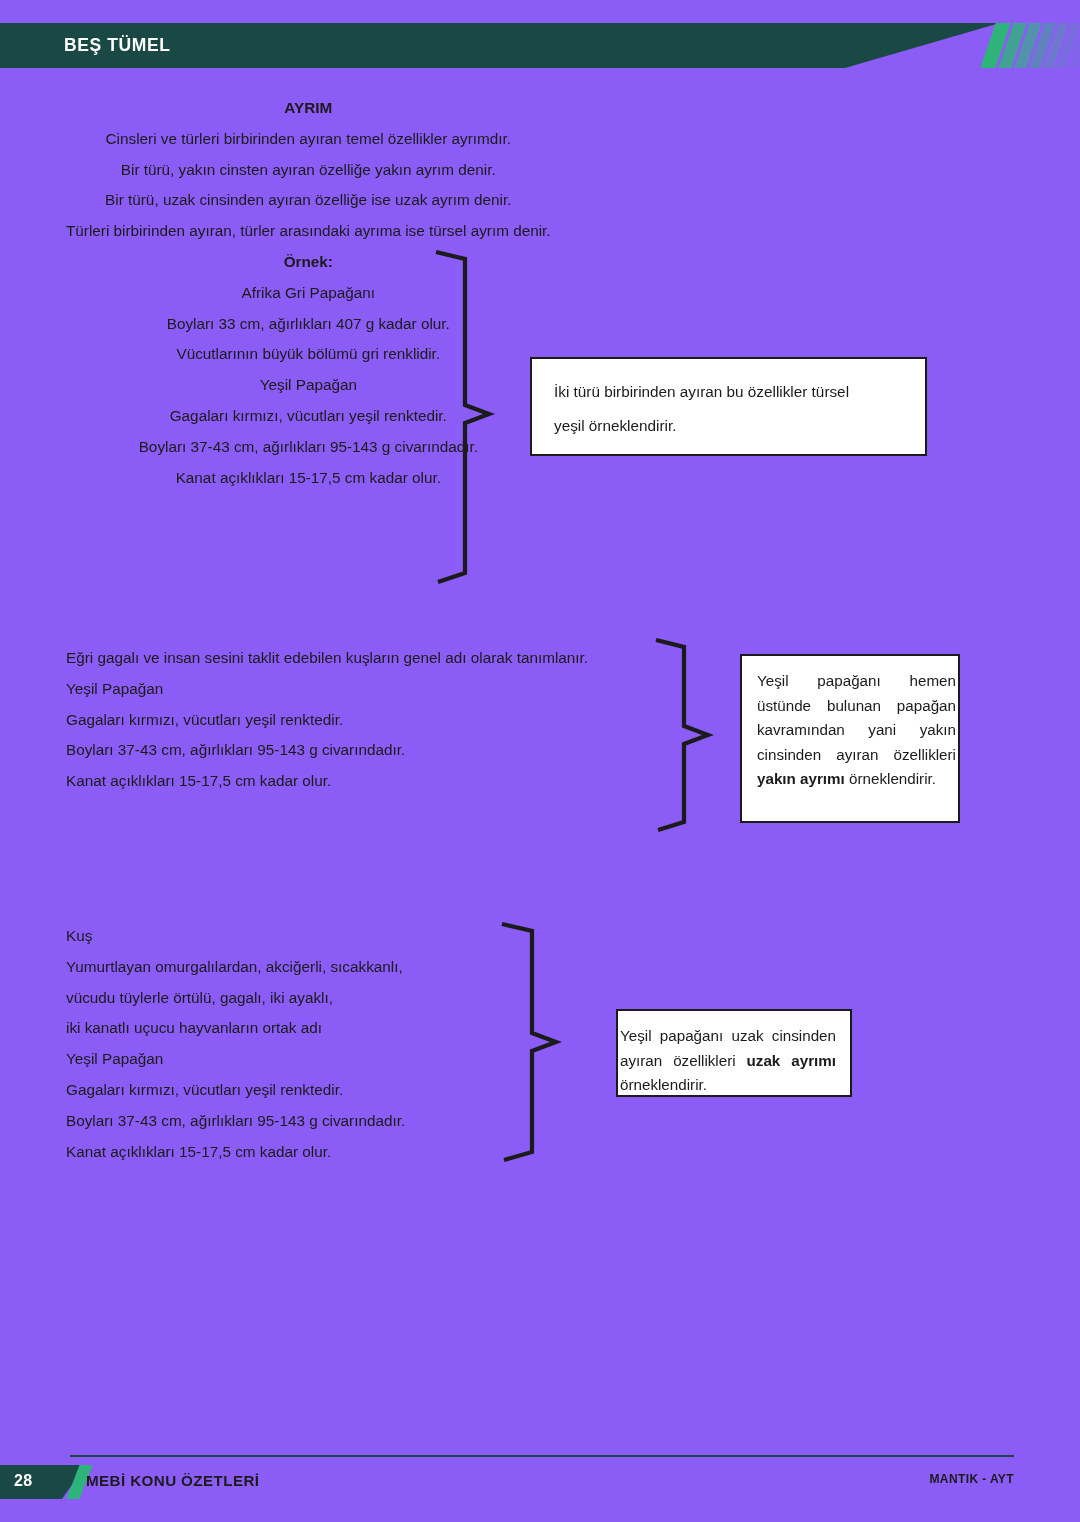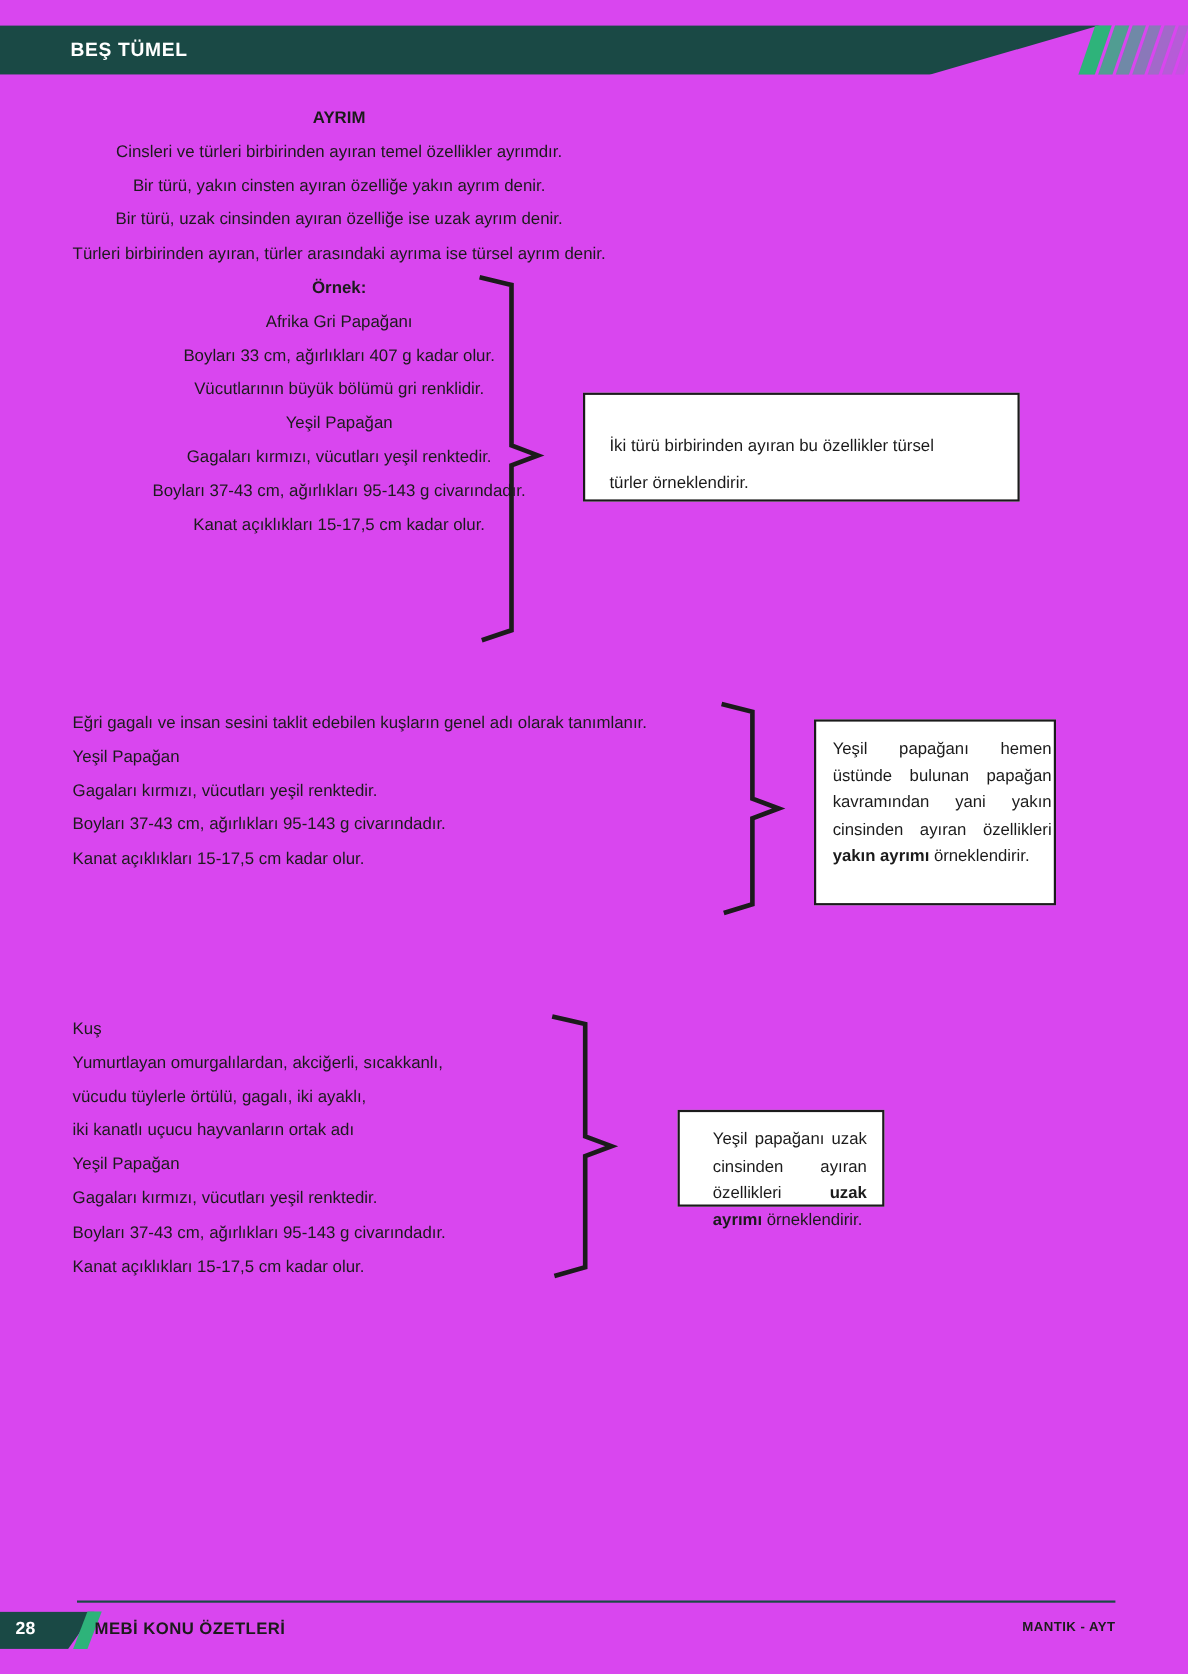--- a/index.html
+++ b/index.html
@@ -15,7 +15,7 @@
     position: relative;
     width: 1080px;
     height: 1522px;
-    background: #d946ef;
+    background: #8b5cf6;
     overflow: hidden;
   }
 

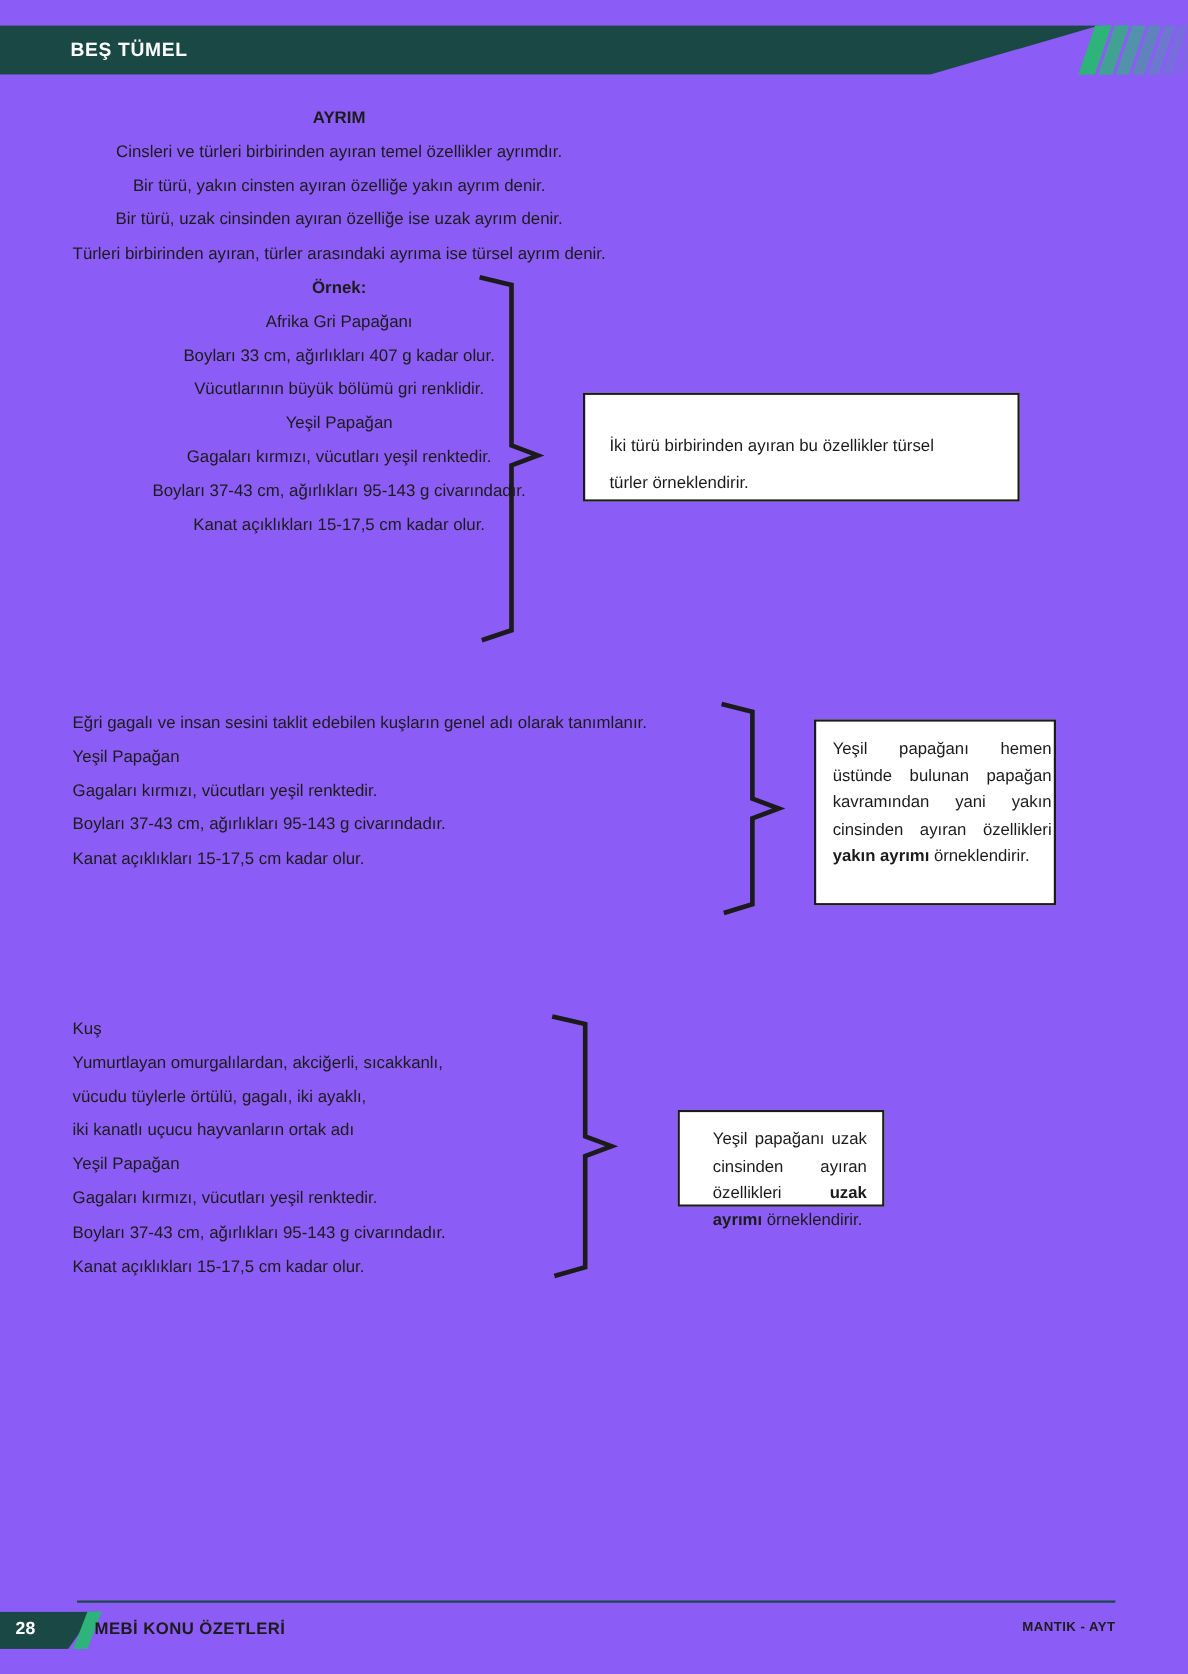--- a/index.html
+++ b/index.html
@@ -82,7 +82,7 @@
   #box1 {
     left: 530px; top: 357px;
     width: 397px; height: 99px;
-    padding: 30px 0 0 22px;
+    padding: 16px 0 0 22px;
   }
   #box1 .ctext {
     font-size: 15.3px;

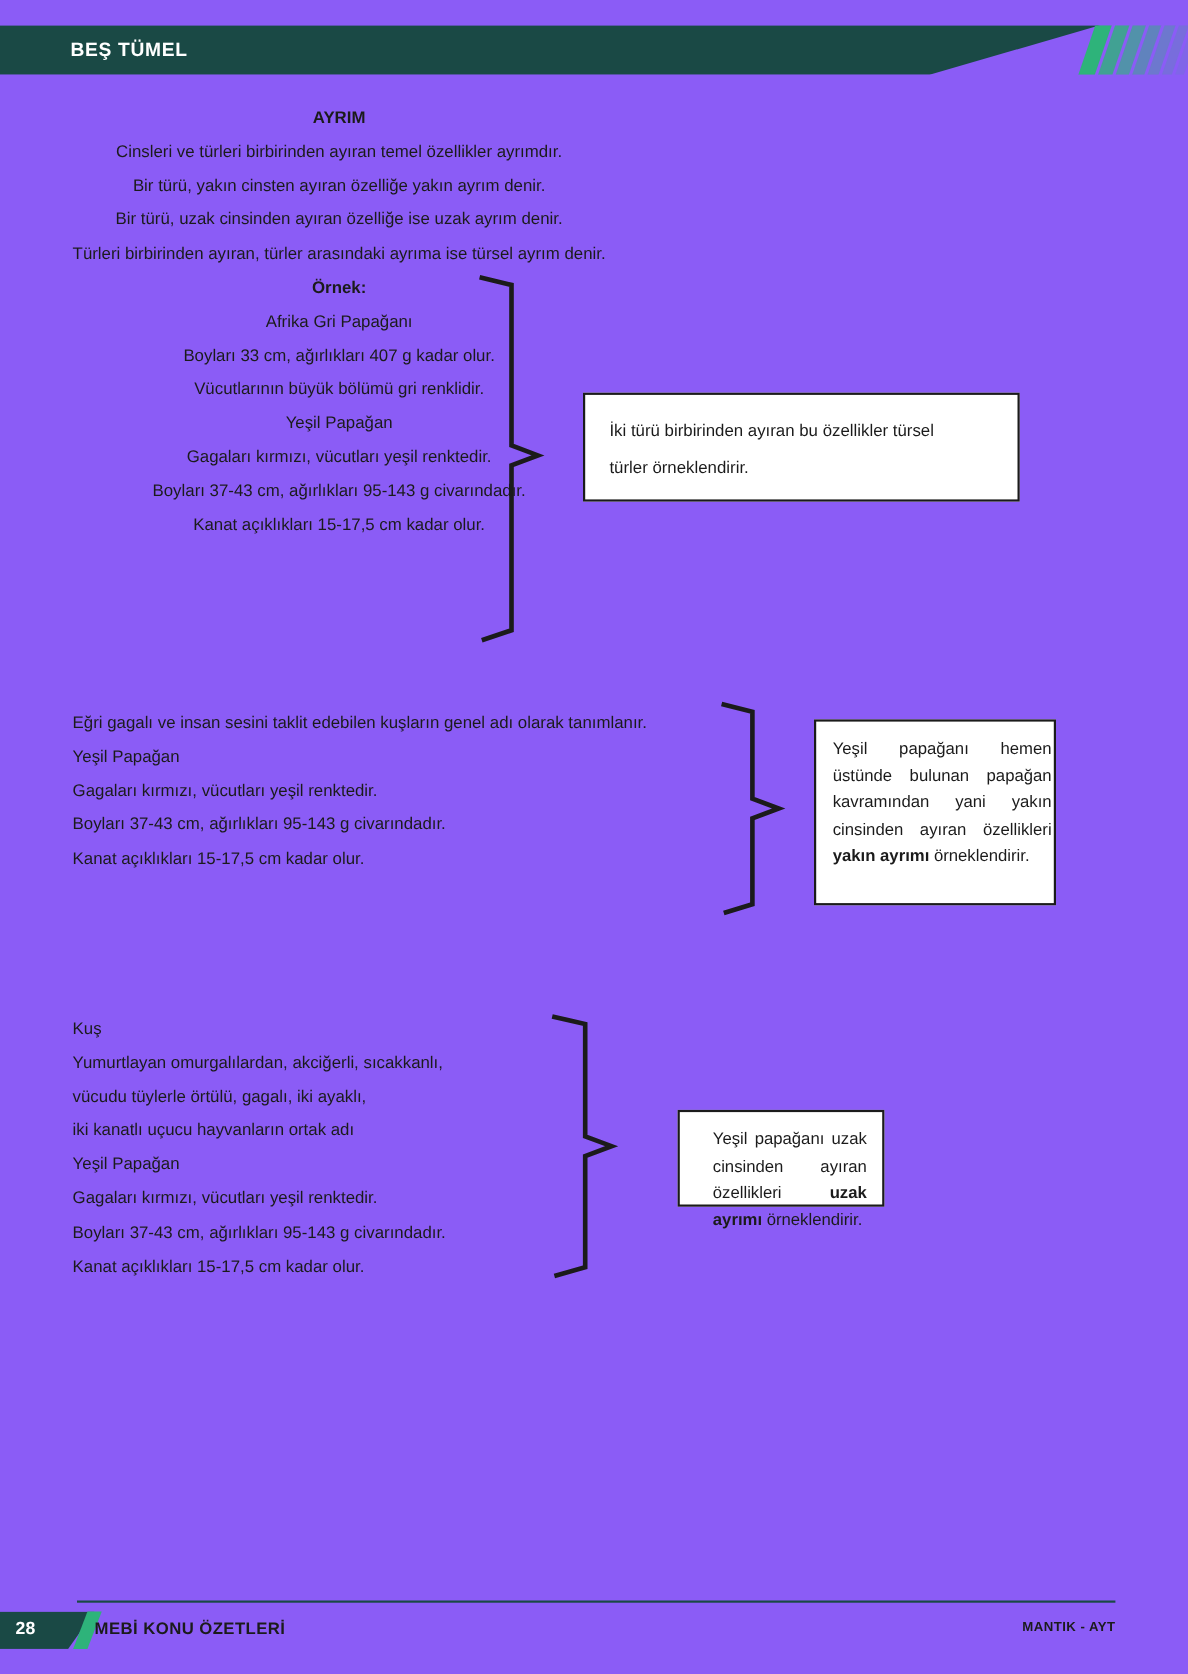--- a/index.html
+++ b/index.html
@@ -211,7 +211,7 @@
 
   <div class="callout" id="box1">
     <span class="ctext">İki türü birbirinden ayıran bu özellikler türsel</span>
-    <span class="ctext">türler örneklendirir.</span>
+    <span class="ctext">yeşil örneklendirir.</span>
   </div>
 
   <div id="sec2" class="tblock">

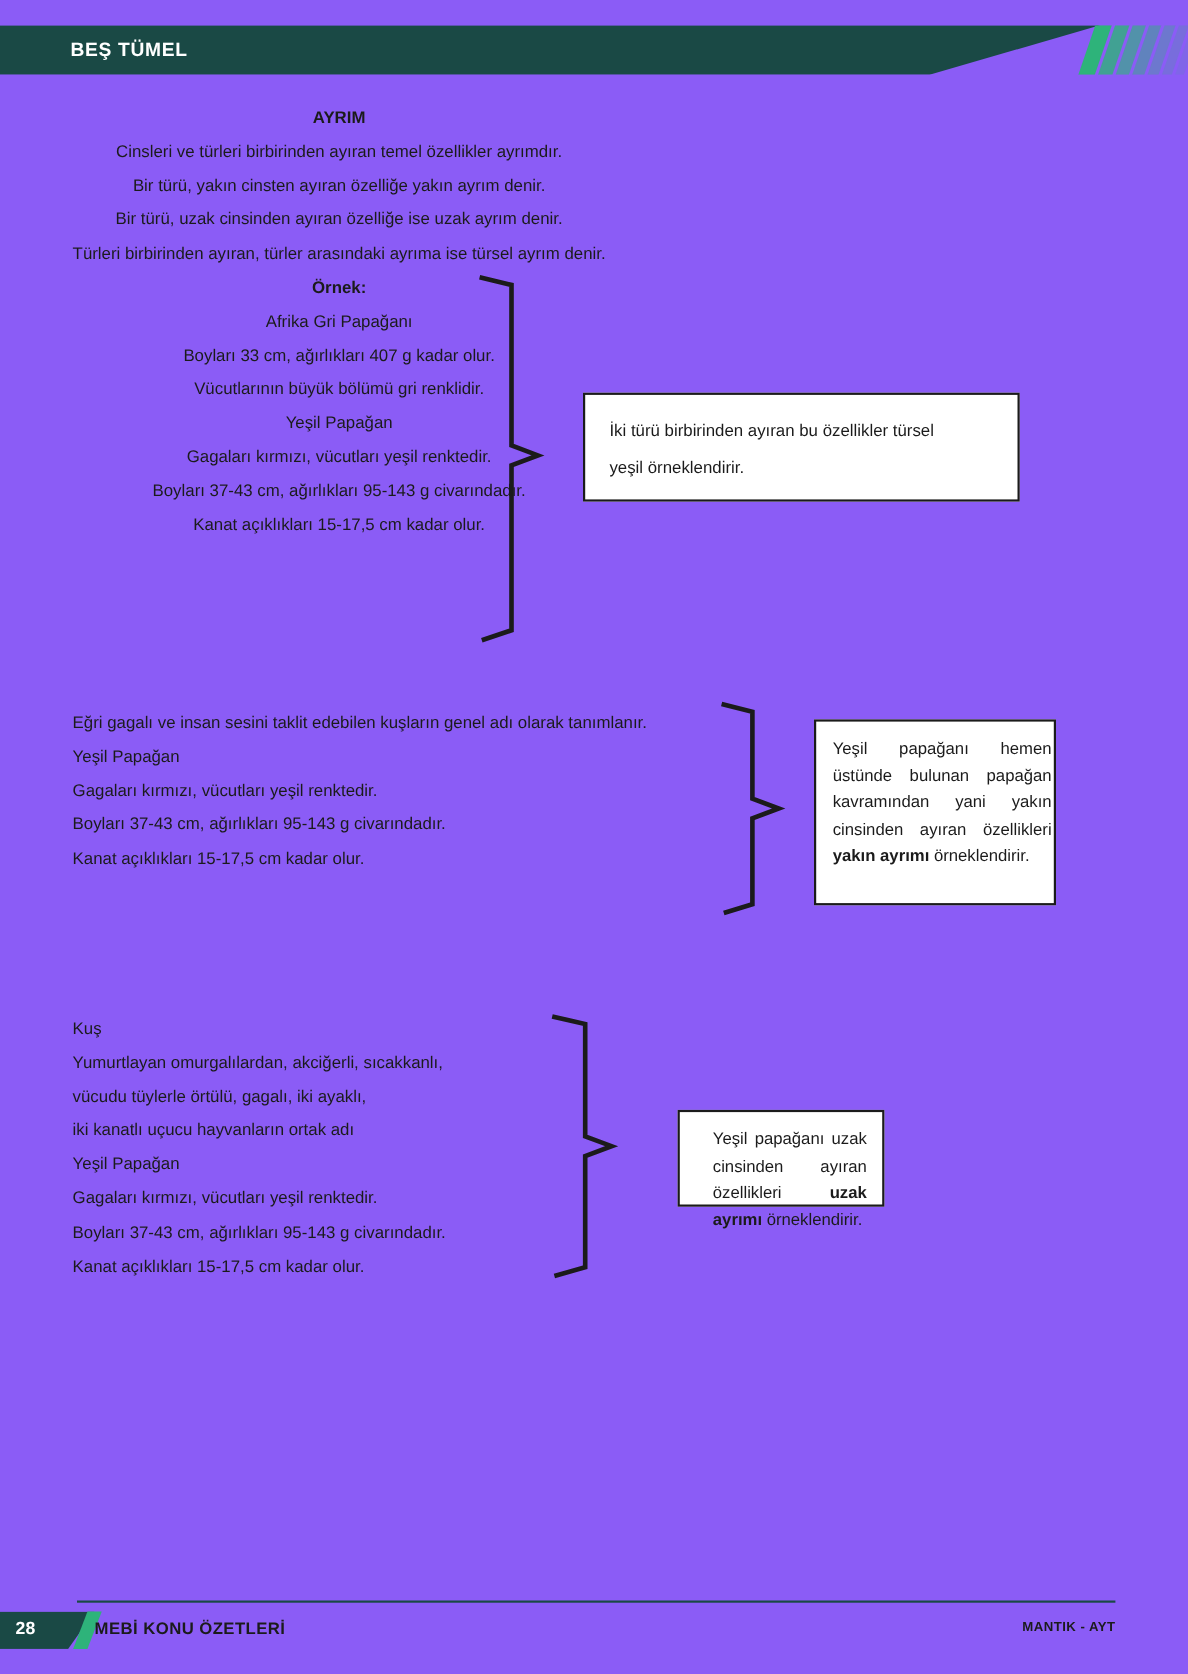--- a/index.html
+++ b/index.html
@@ -104,8 +104,8 @@
 
   #box3 {
     left: 616px; top: 1009px;
-    width: 188px; height: 88px;
-    padding: 13px 14px 0 30px;
+    width: 236px; height: 88px;
+    padding: 13px 14px 0 2px;
   }
   #box3 .ctext {
     font-size: 15.2px;

